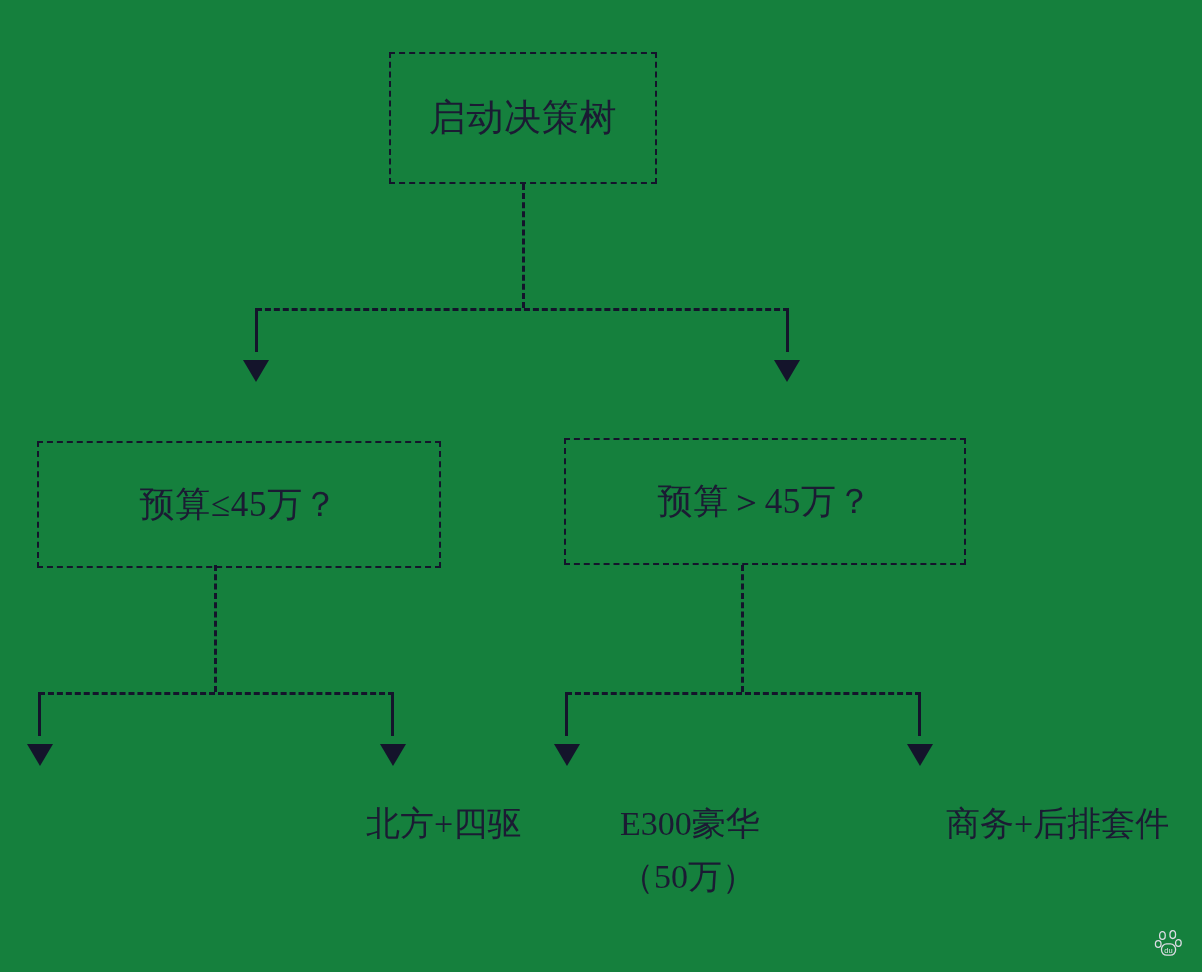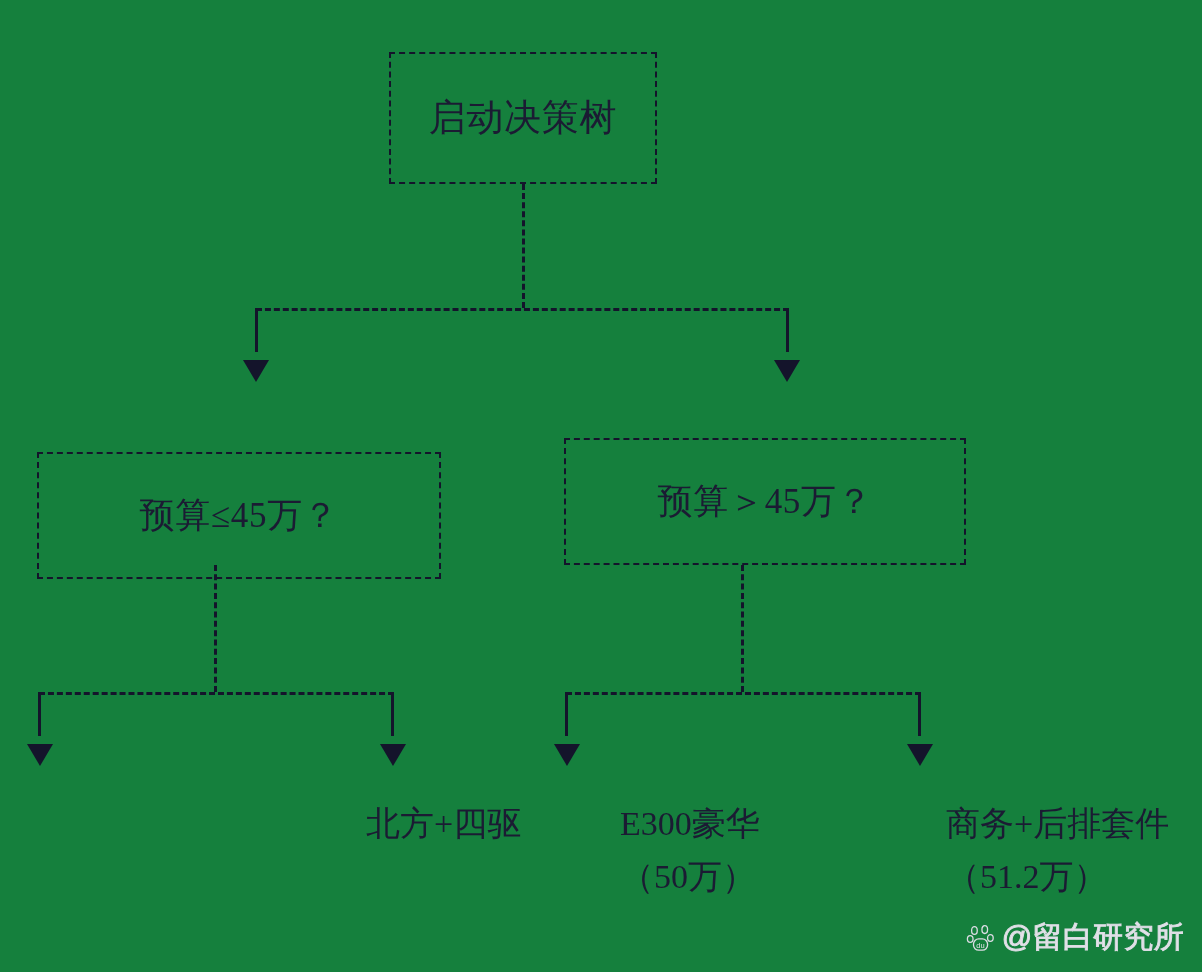--- a/index.html
+++ b/index.html
@@ -46,7 +46,7 @@
   }
   .node-dec-left {
     left: 37px;
-    top: 452px;
+    top: 441px;
     width: 404px;
   }
   .node-dec-right {

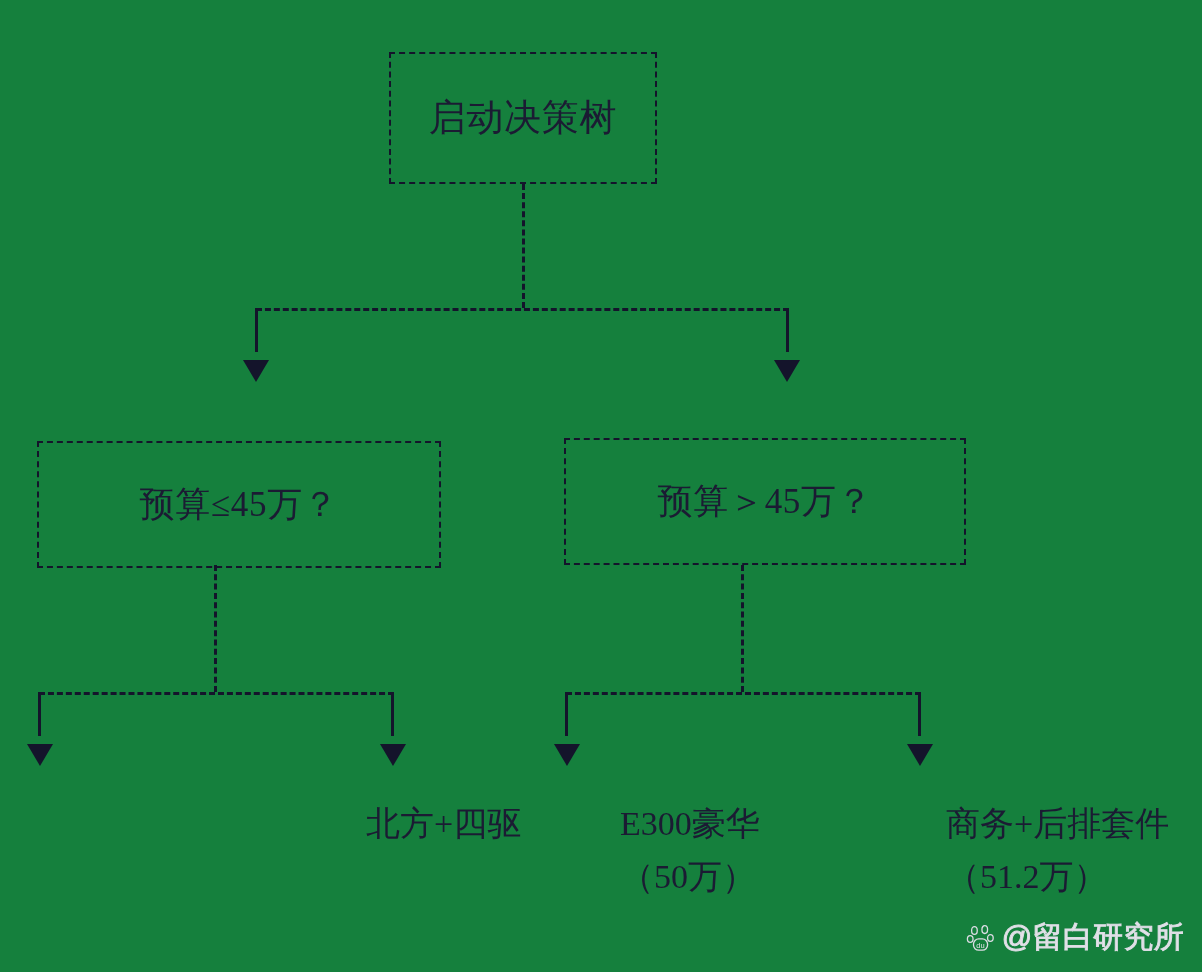--- a/index.html
+++ b/index.html
@@ -166,7 +166,6 @@
   </div>
   <div class="leaf" style="left:946px; top:798px;">
     <span class="leaf-name">商务+后排套件</span>
-    <span class="leaf-price">（51.2万）</span>
   </div>
 
   <div class="watermark">

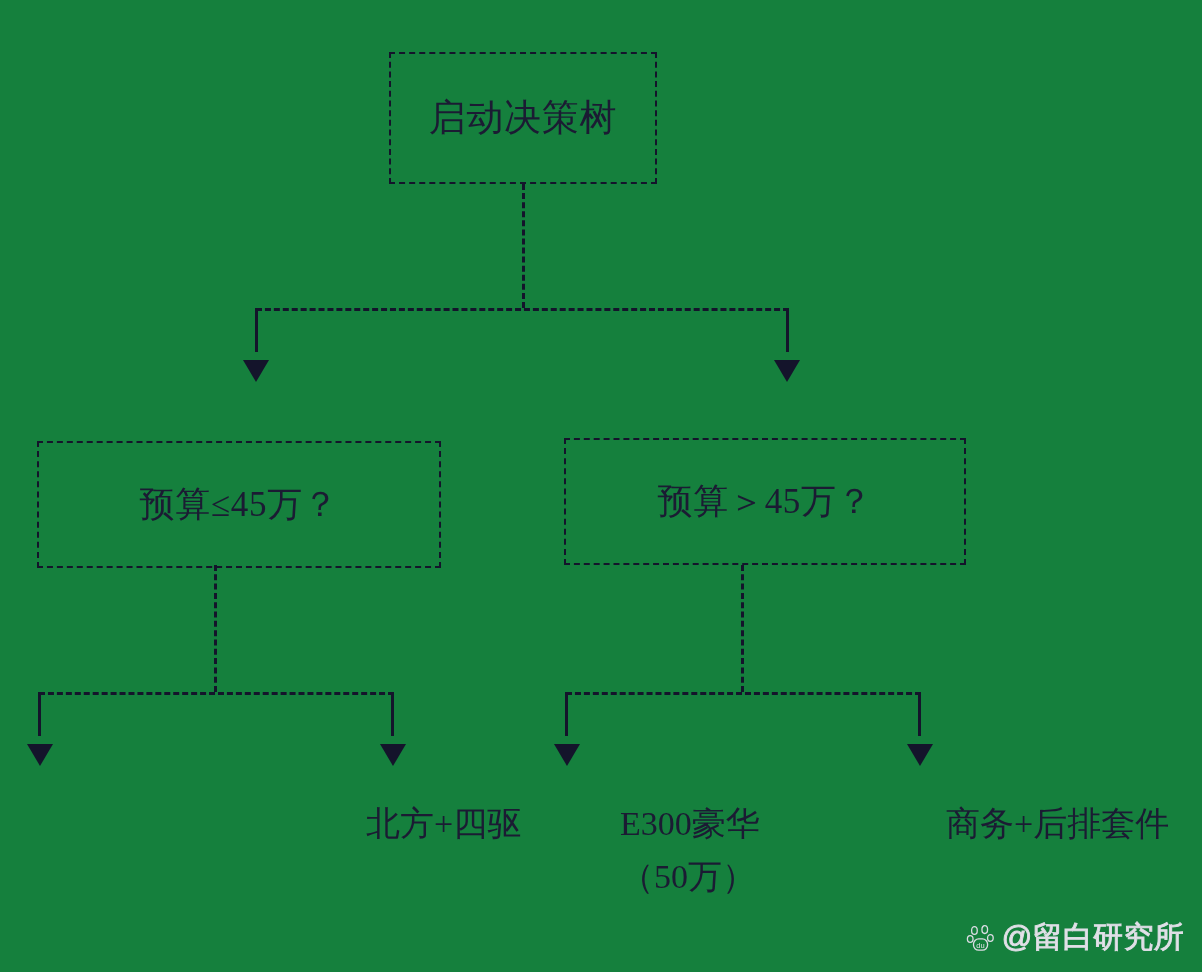--- a/index.html
+++ b/index.html
@@ -179,7 +179,6 @@
         <text x="15.5" y="27" font-size="8" fill="#e3e3e9" text-anchor="middle" font-family="Liberation Sans, sans-serif">du</text>
       </svg>
     </span>
-    <span class="wm-text">@留白研究所</span>
   </div>
 
 </div>

